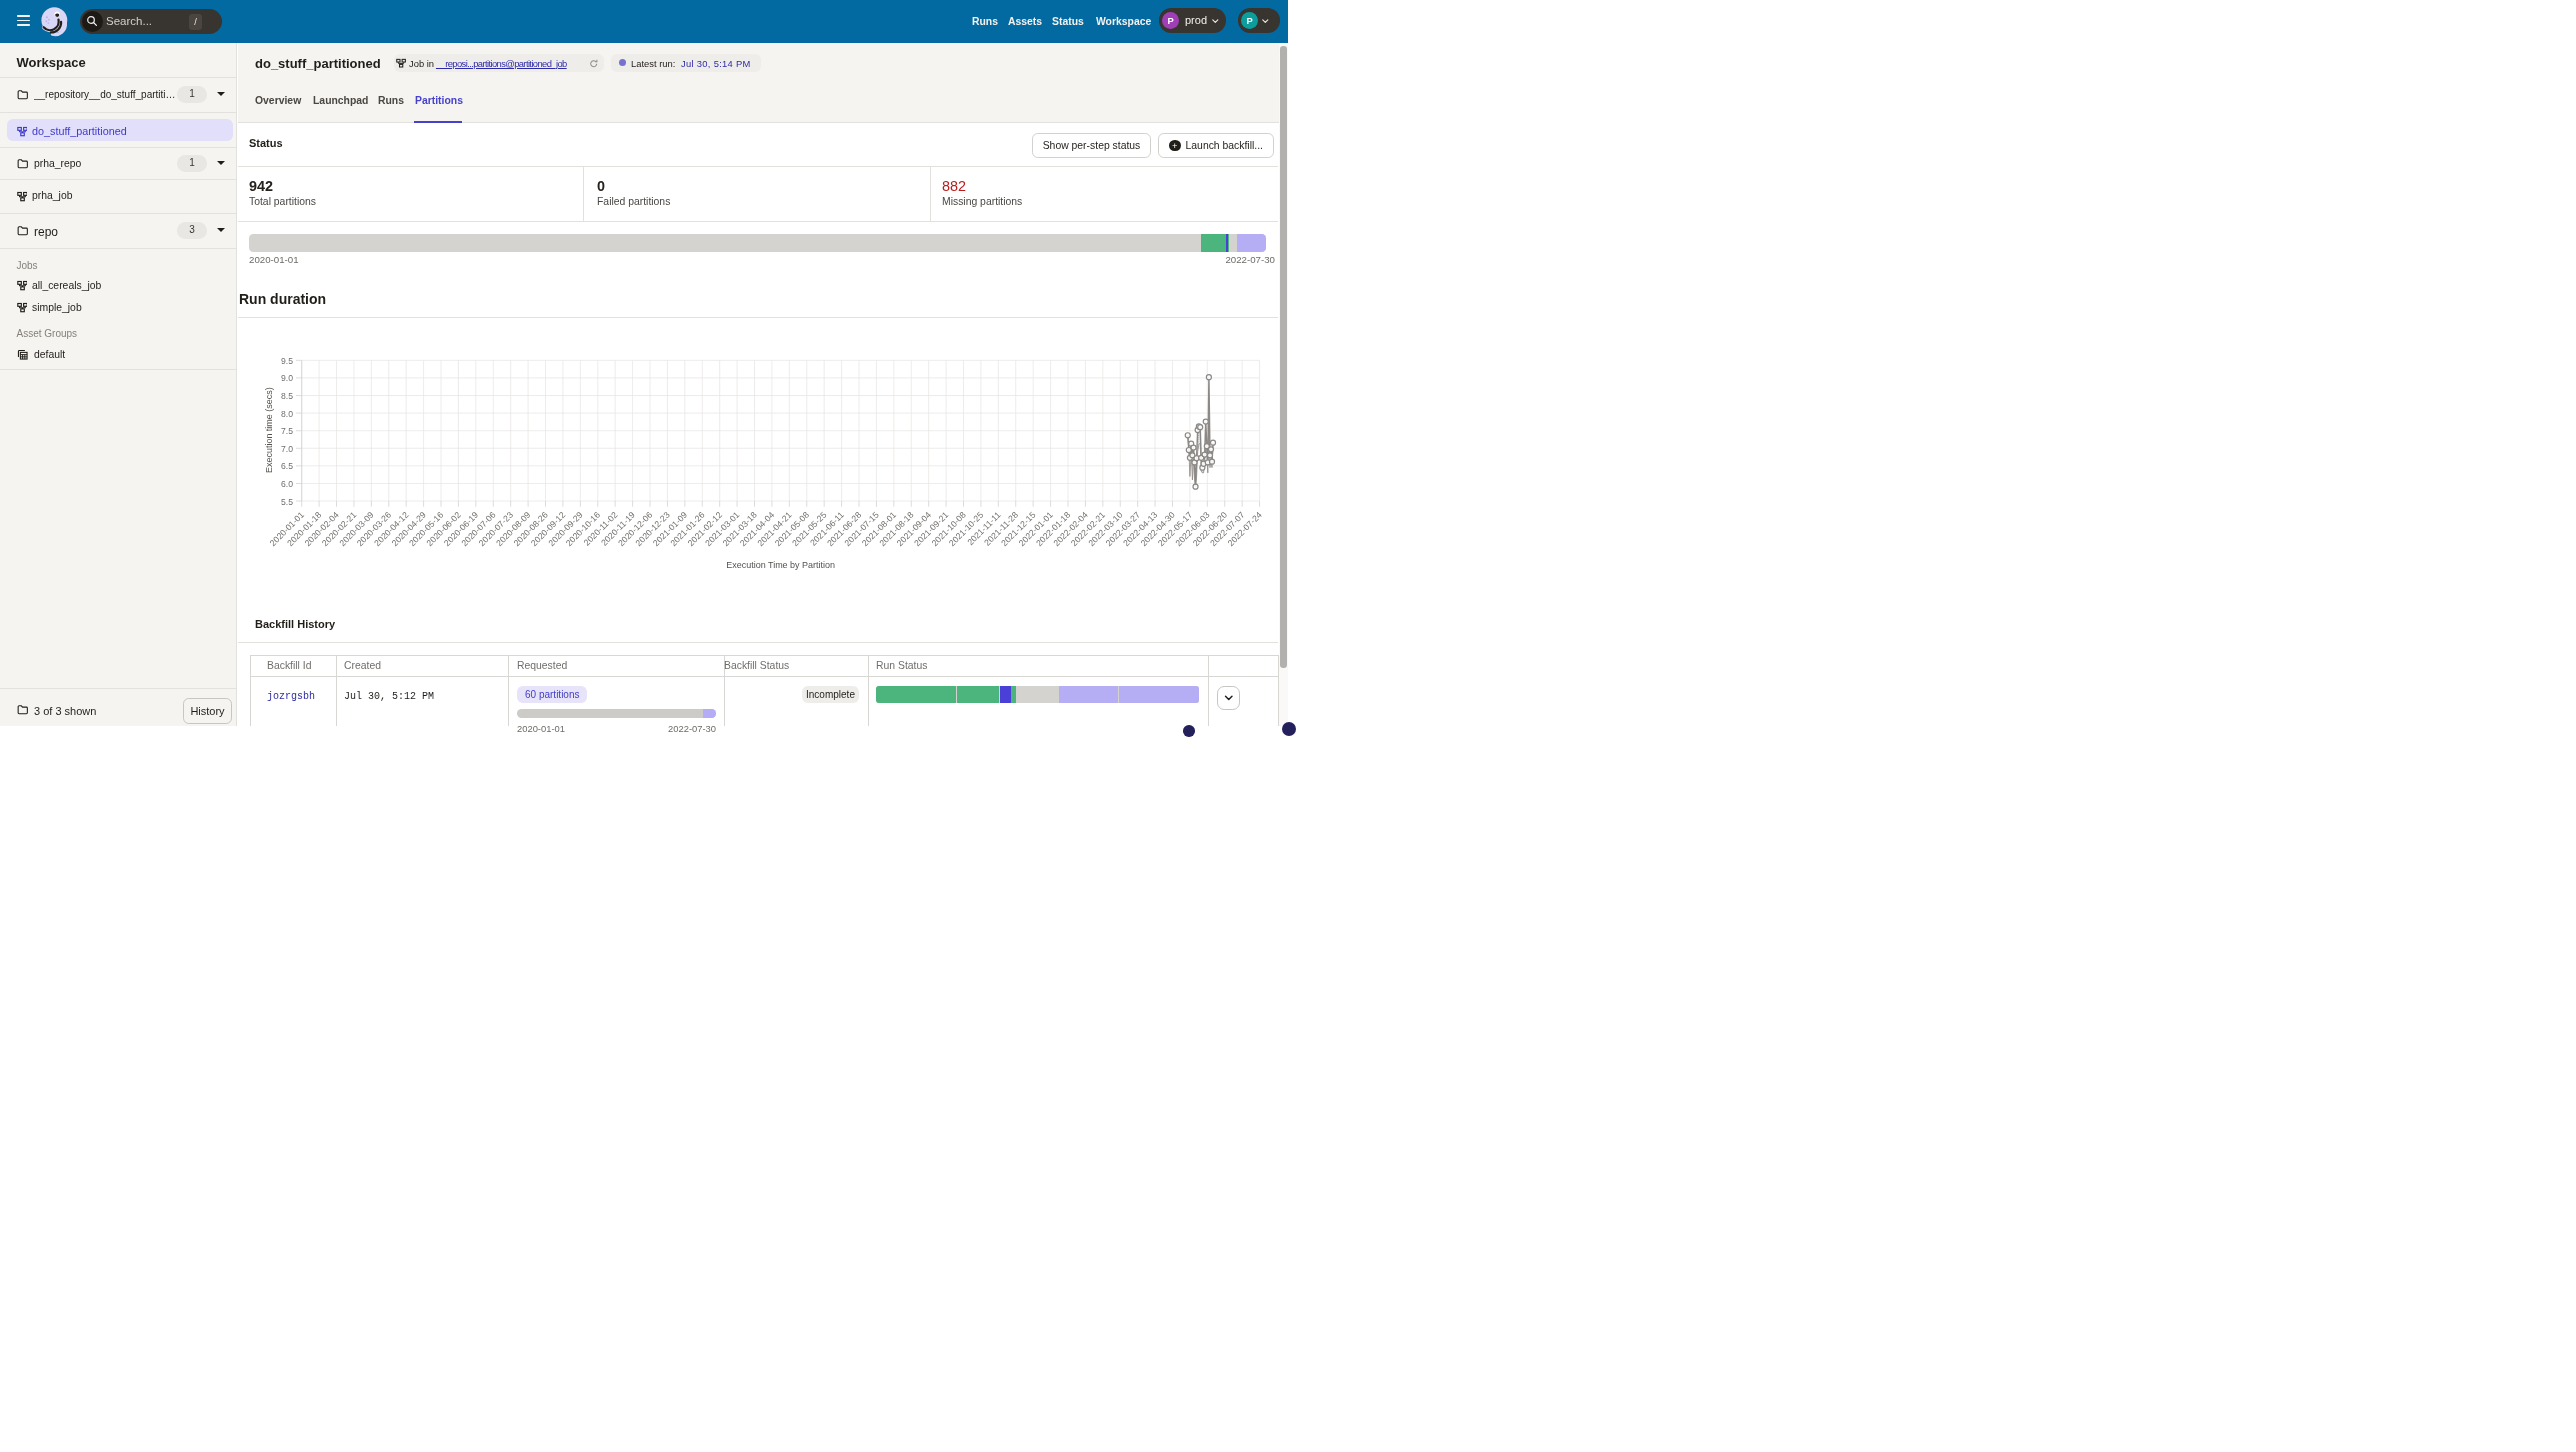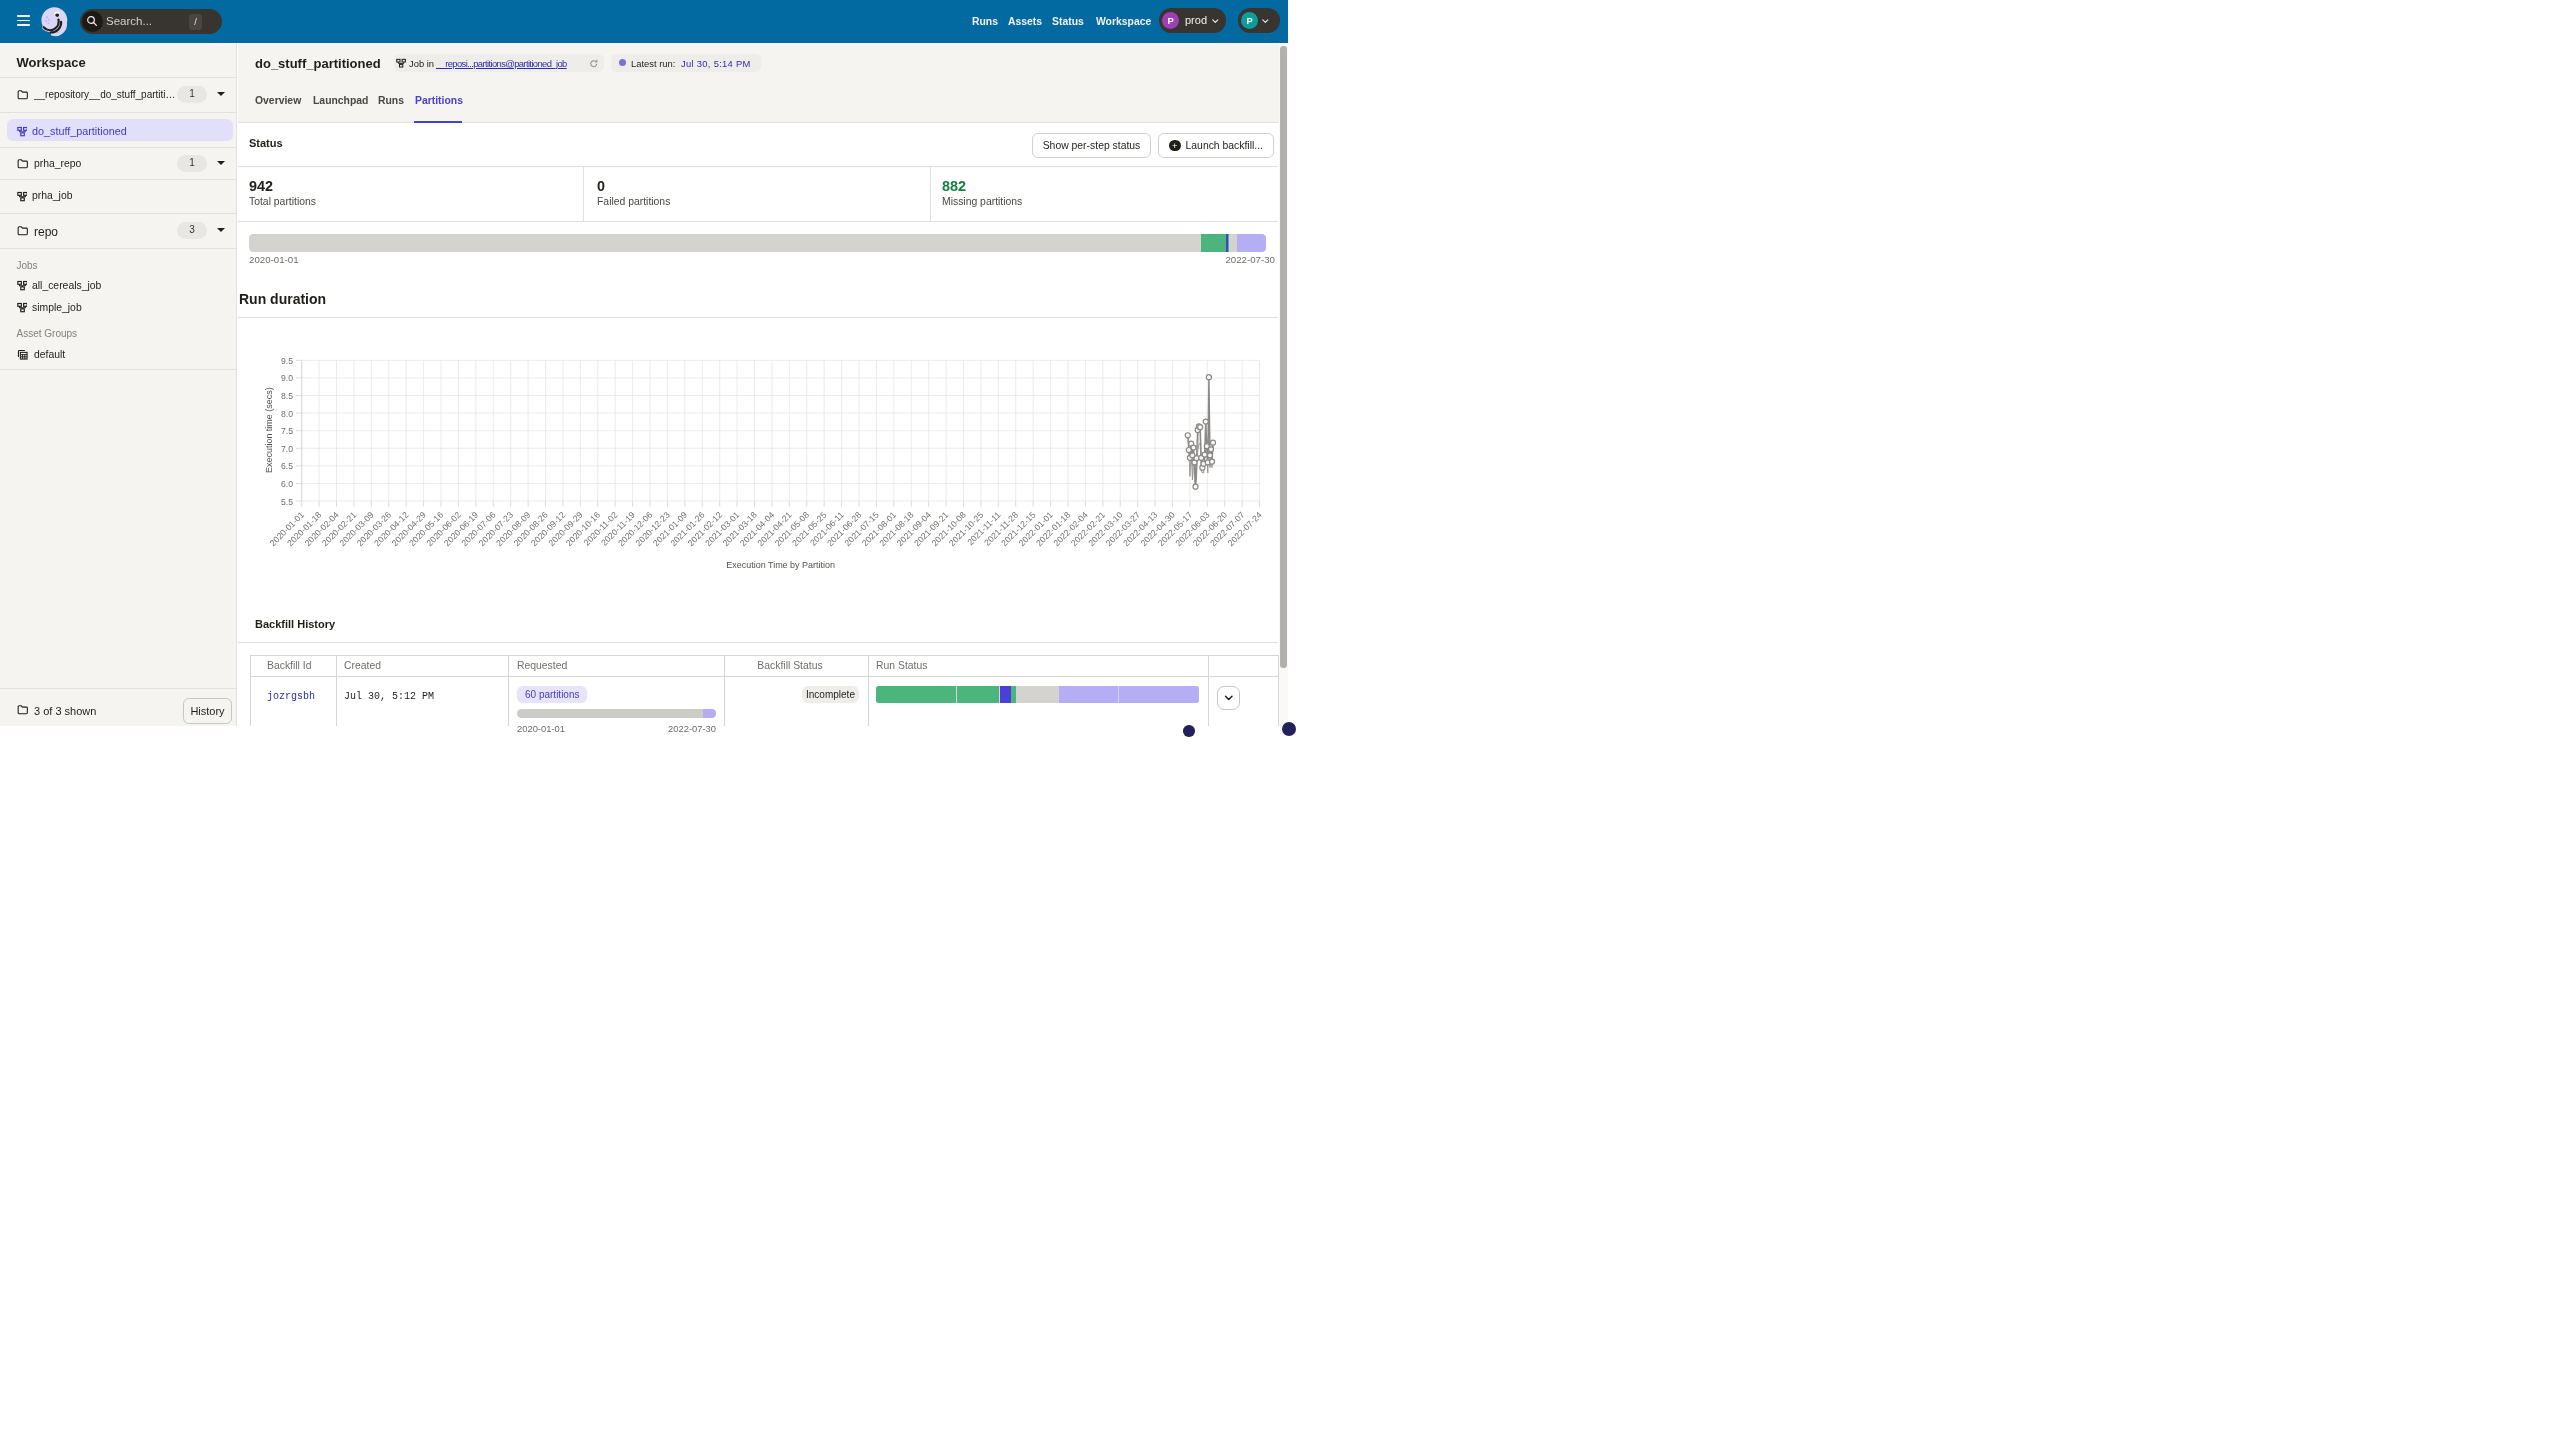--- a/index.html
+++ b/index.html
@@ -156,7 +156,7 @@
 <div class="abs" style="left:249px;top:196px;font-size:10.4px;color:#4A4742">Total partitions</div>
 <div class="abs" style="left:597px;top:178px;font-size:14.4px;font-weight:700;color:#26231F">0</div>
 <div class="abs" style="left:597px;top:196px;font-size:10.4px;color:#4A4742">Failed partitions</div>
-<div class="abs" style="left:942px;top:178px;font-size:14.4px;font-weight:700;color:#15803d">882</div>
+<div class="abs" style="left:942px;top:178px;font-size:14.4px;font-weight:400;color:#b91c1c">882</div>
 <div class="abs" style="left:942px;top:196px;font-size:10.4px;color:#4A4742">Missing partitions</div>
 <div class="hline" style="left:238px;top:221px;width:1040px"></div>
 <div class="abs" style="left:249px;top:234px;width:1017px;height:17.6px;border-radius:4.3px;background:#D5D3D0;overflow:hidden">

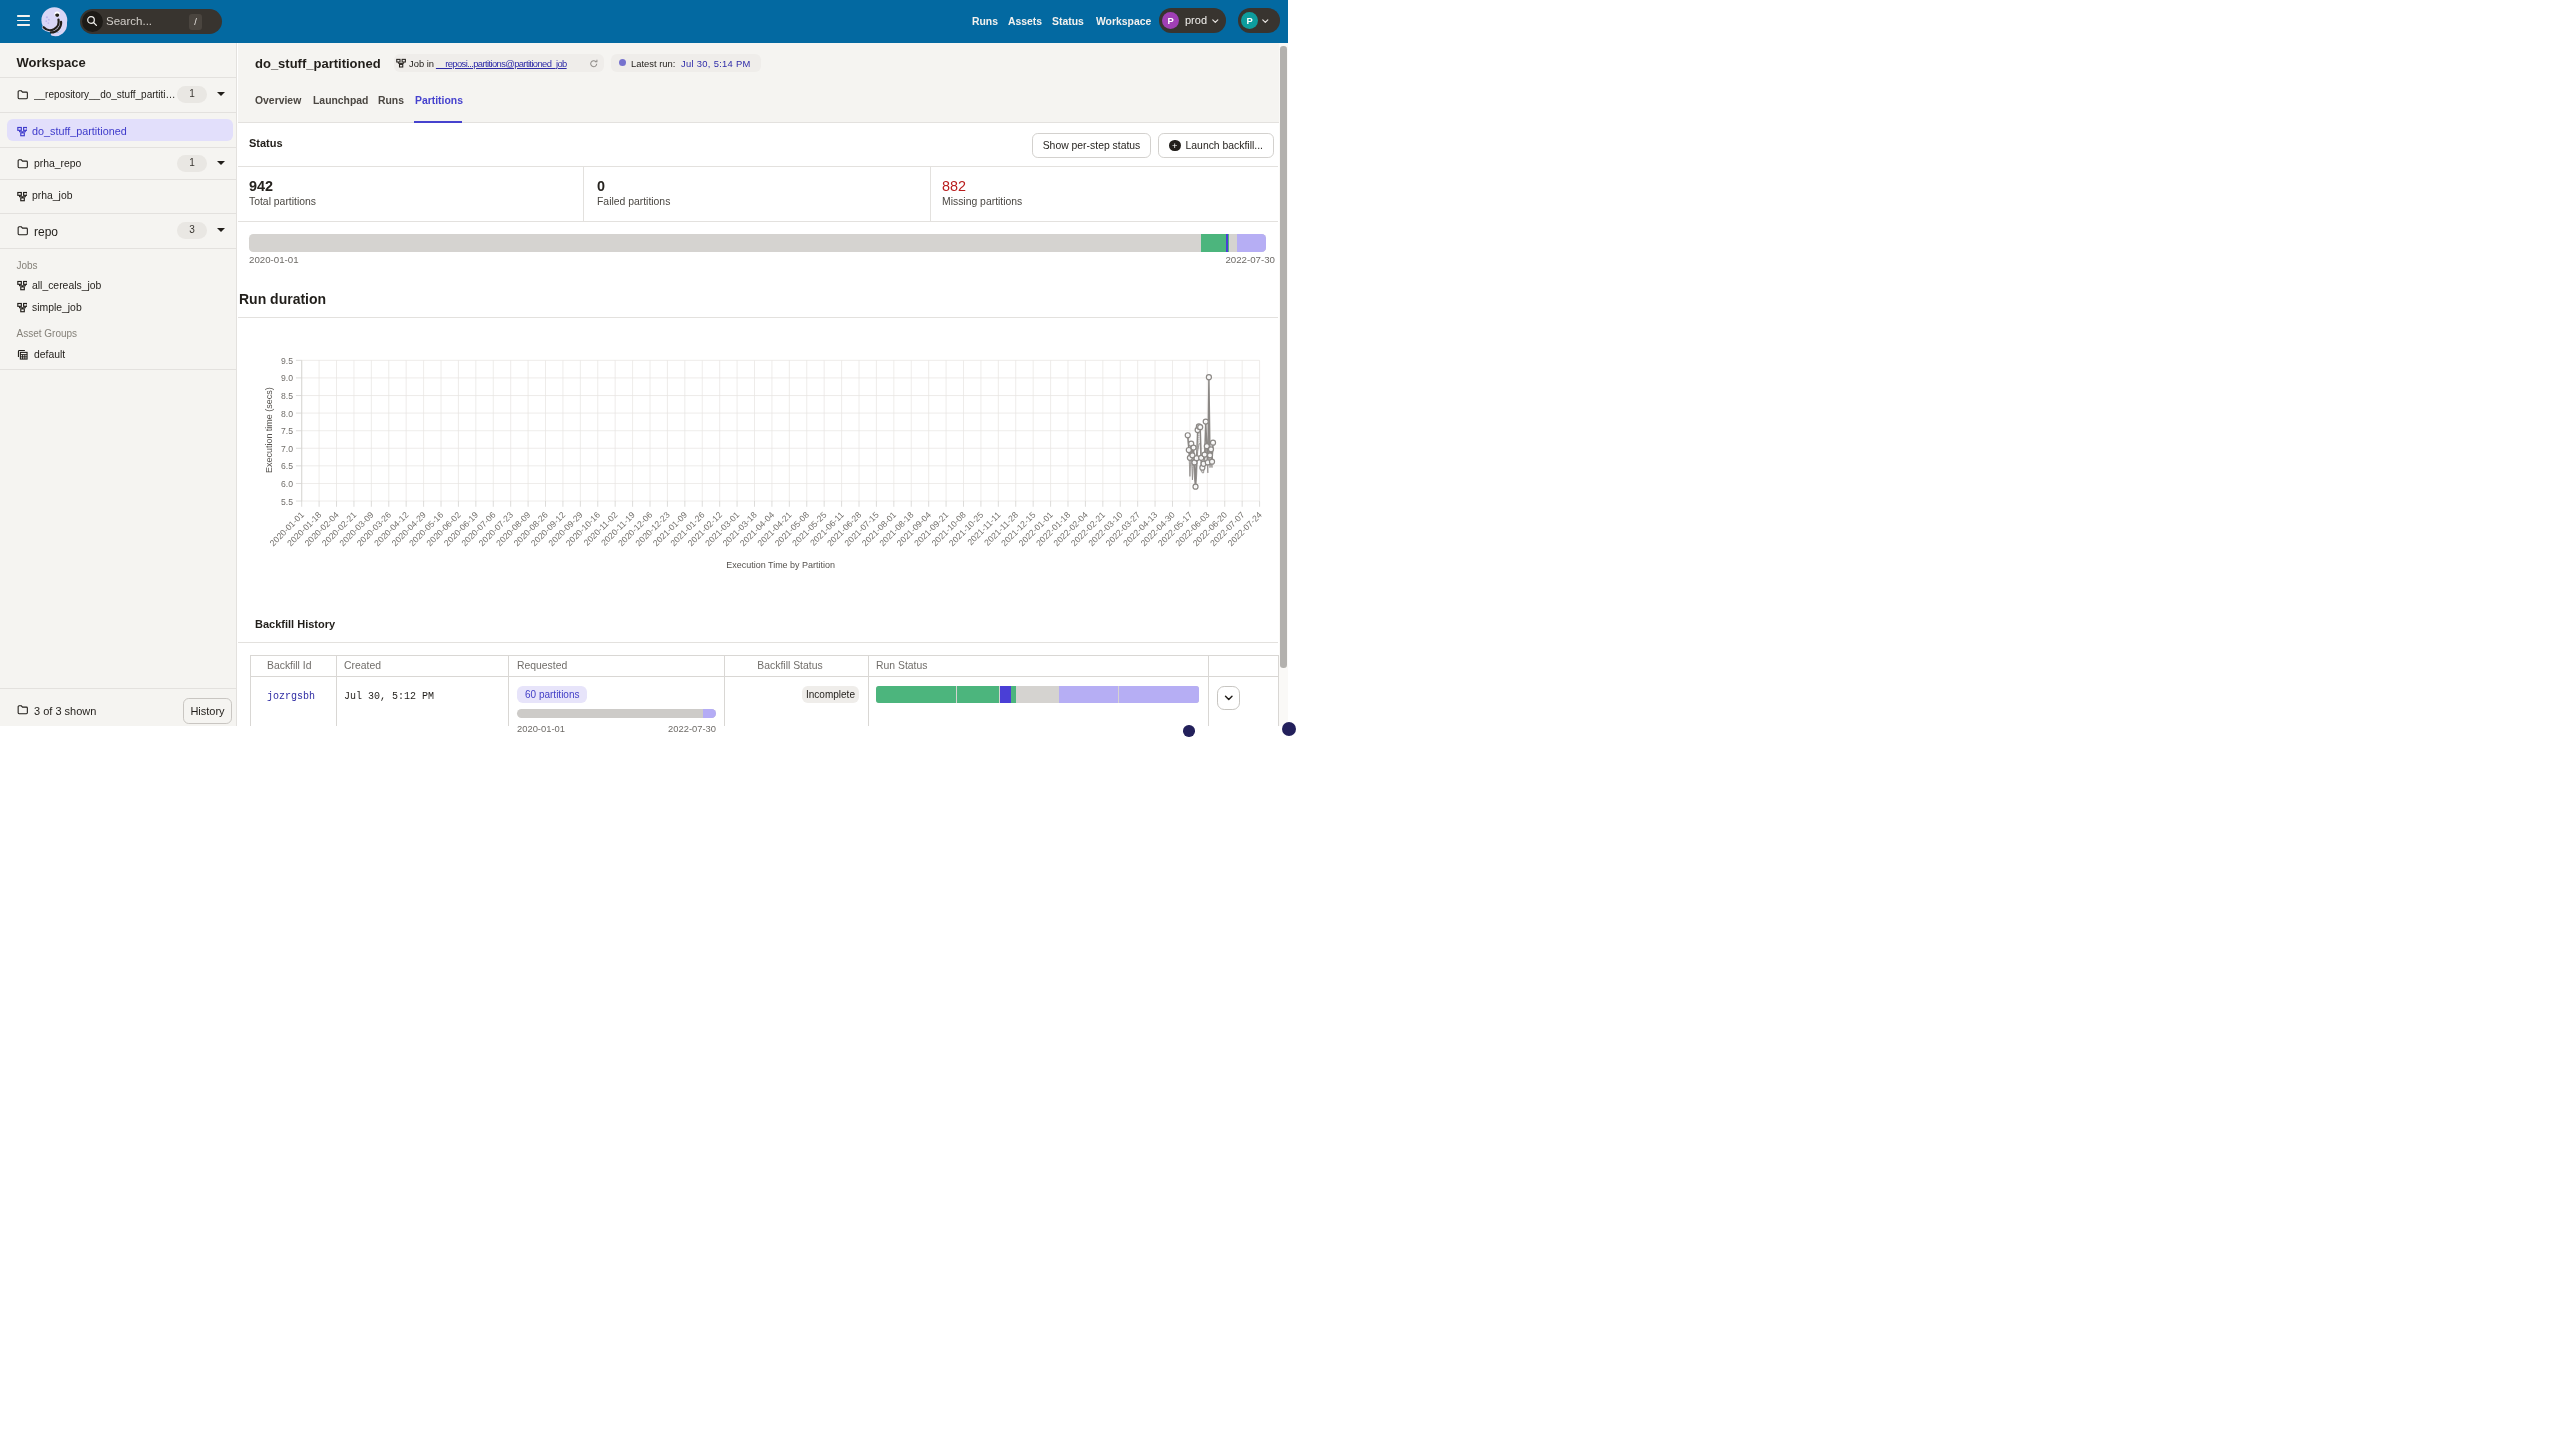--- a/index.html
+++ b/index.html
@@ -413,7 +413,7 @@
 <div class="abs" style="left:267px;top:660px;font-size:10.4px;color:#716E6A">Backfill Id</div>
 <div class="abs" style="left:344px;top:660px;font-size:10.4px;color:#716E6A">Created</div>
 <div class="abs" style="left:517px;top:660px;font-size:10.4px;color:#716E6A">Requested</div>
-<div class="abs" style="left:724px;top:660px;width:132px;text-align:center;font-size:10.4px;color:#716E6A">Backfill Status</div>
+<div class="abs" style="left:724px;top:660px;width:132px;text-align:left;font-size:10.4px;color:#716E6A">Backfill Status</div>
 <div class="abs" style="left:876px;top:660px;font-size:10.4px;color:#716E6A">Run Status</div>
 <div class="abs" style="left:267px;top:691px;font-family:'Liberation Mono',monospace;font-size:10px;color:#302DA4">jozrgsbh</div>
 <div class="abs" style="left:344px;top:691px;font-family:'Liberation Mono',monospace;font-size:10px;color:#211E1A">Jul 30, 5:12 PM</div>

